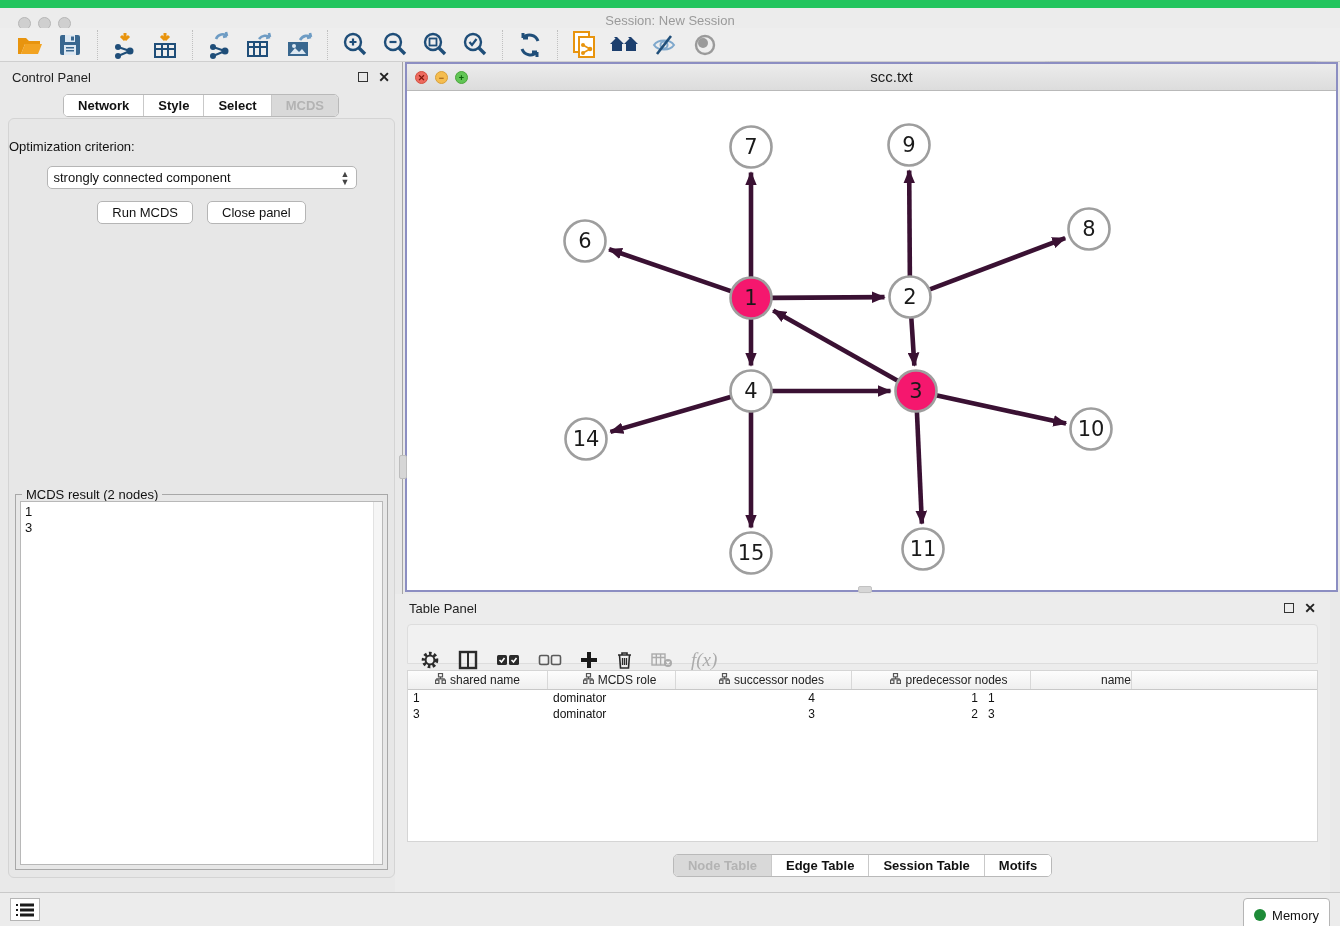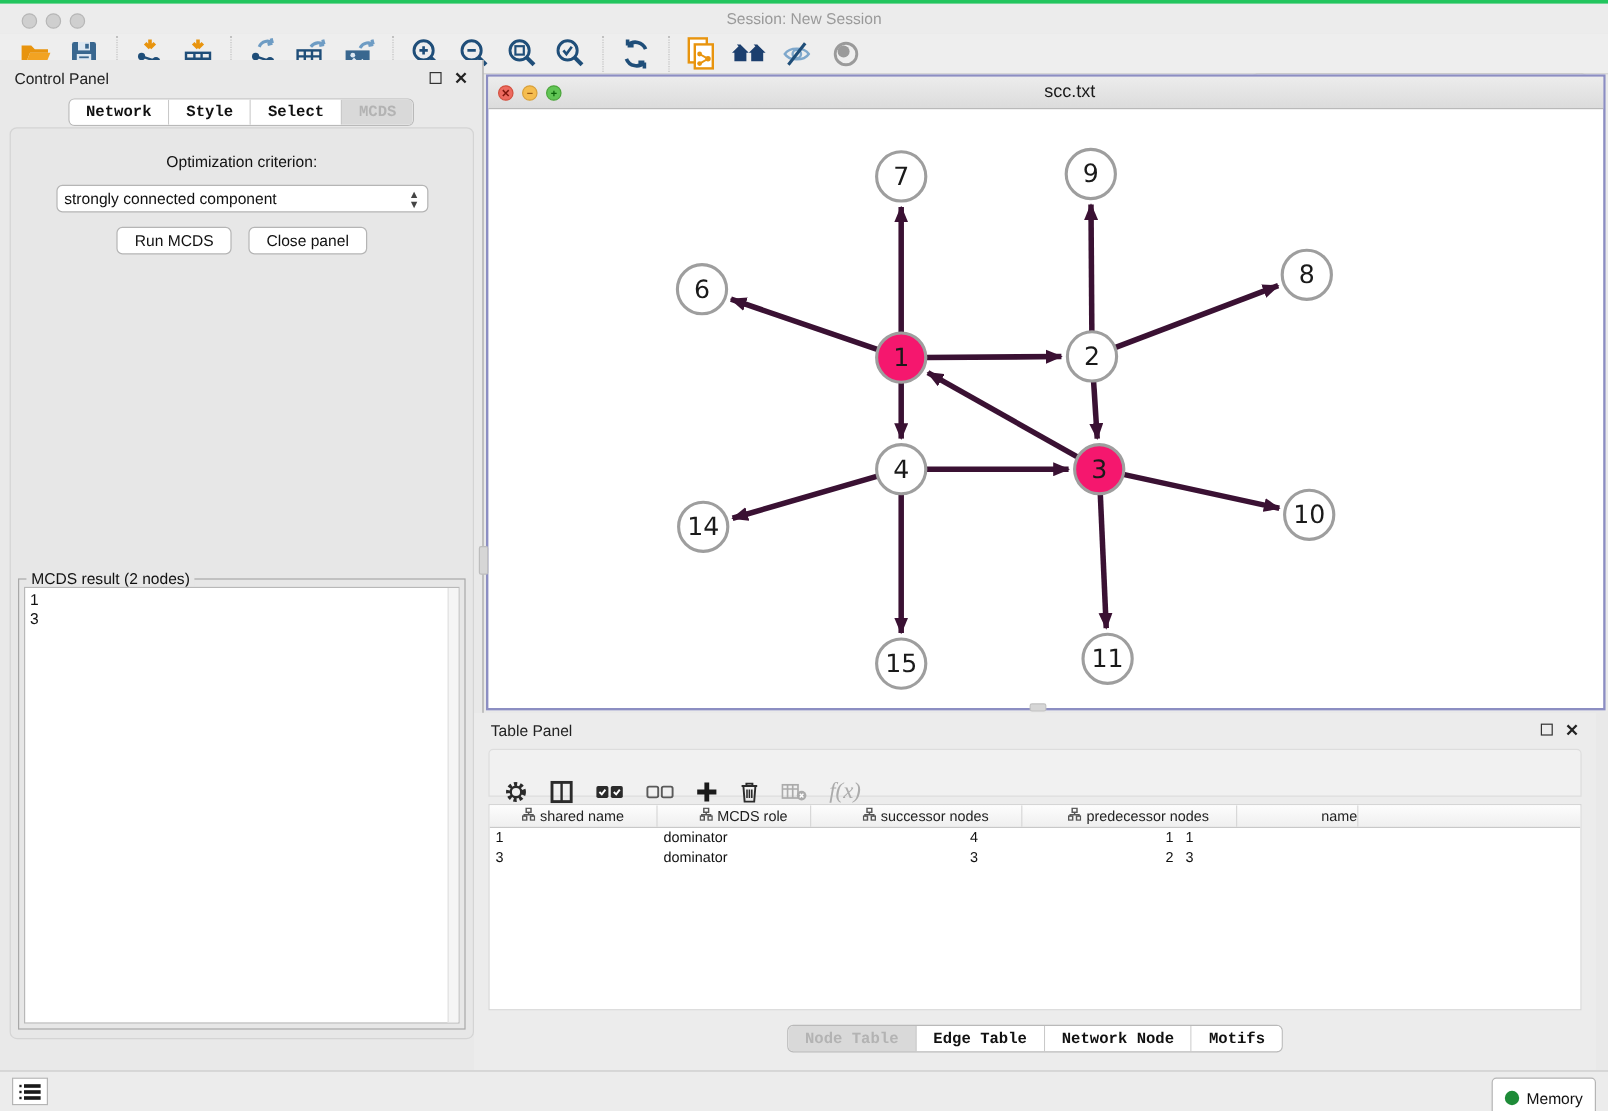--- a/index.html
+++ b/index.html
@@ -7,7 +7,7 @@
   .abs { position:absolute; }
 
   
-  #titlebar { left:0; top:0; width:1340px; height:28px; background:#ECECEC; border-top:3px solid #22c55e; }
+  #titlebar { left:0; top:0; width:1340px; height:28px; background:#ECECEC; border-top:8px solid #22c55e; }
   .mac-dot { width:13px; height:13px; border-radius:50%; background:#CFCFCF; border:1px solid #B6B6B6; display:inline-block; margin-right:7px; }
   #title-dots { position:absolute; left:18px; top:8px; }
   #session-title { width:100%; text-align:center; line-height:25px; font-size:13px; color:#9A9A9A; }

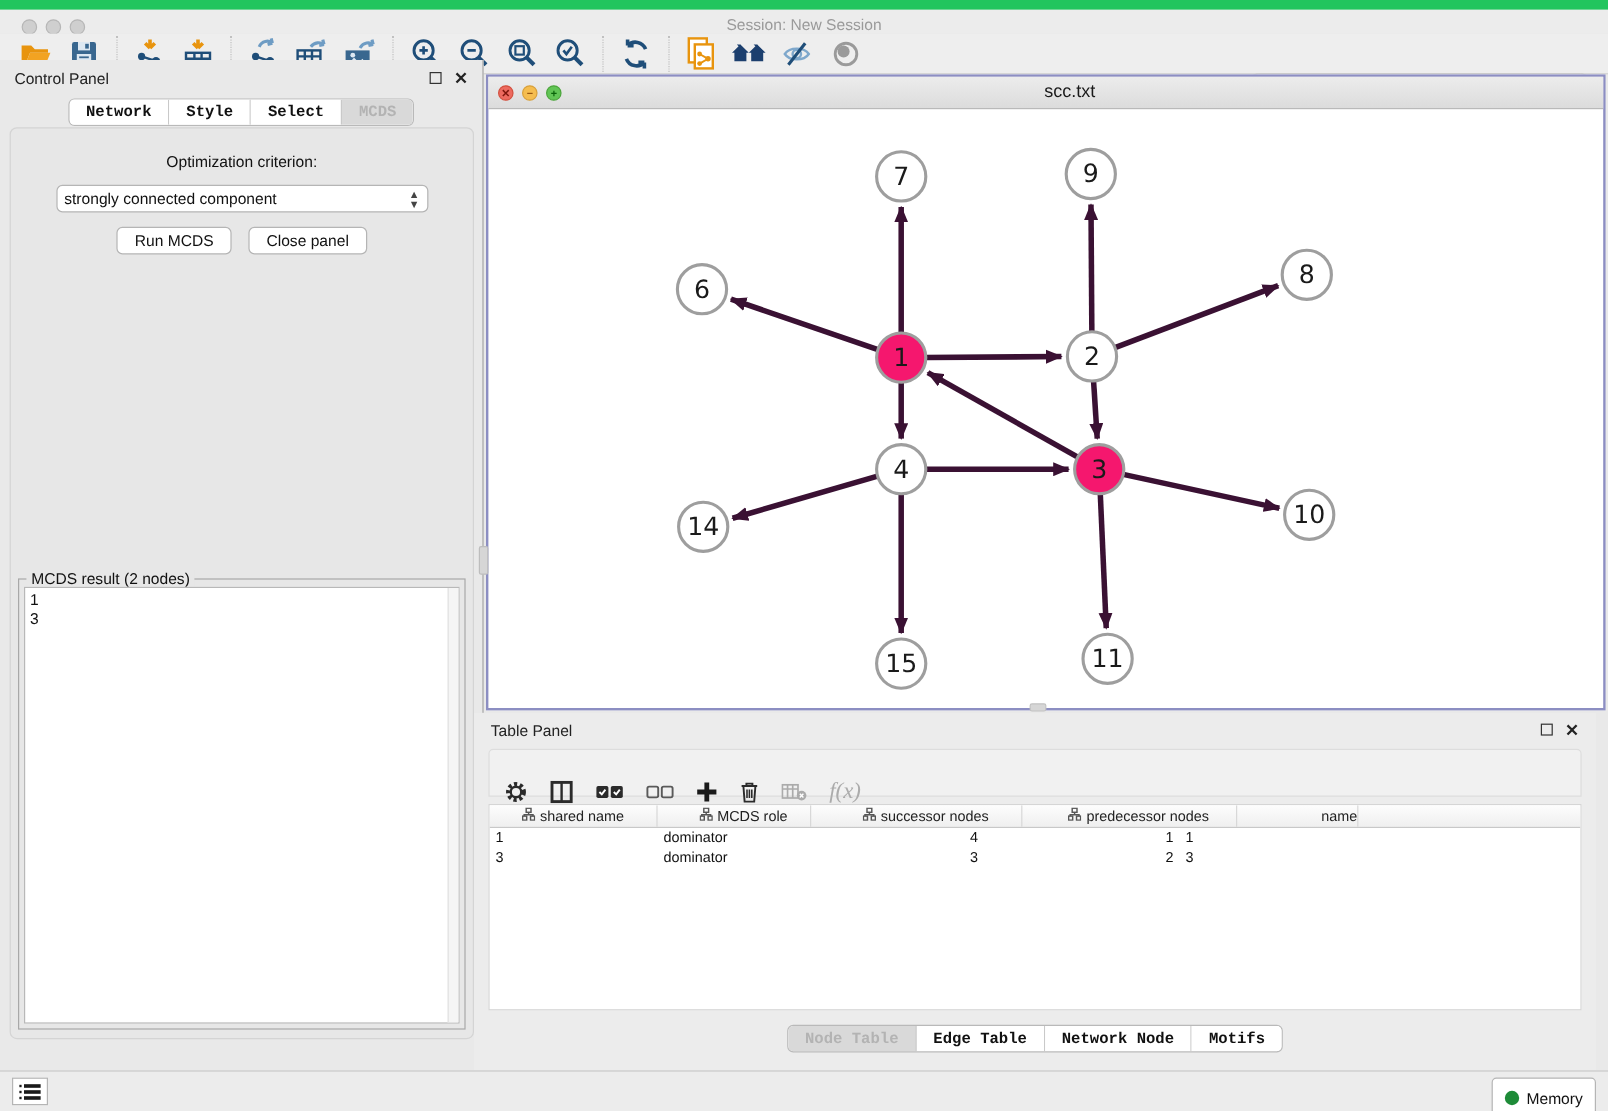--- a/index.html
+++ b/index.html
@@ -19,7 +19,7 @@
   #search-wrap { position:absolute; right:12px; top:33px; width:290px; height:23px; background:#FFF; border:1px solid #C4C4C4; border-radius:12px; display:flex; align-items:center; padding-left:8px; }
 
   
-  #control-panel { left:0; top:50px; width:403px; height:830px; background:#E9E9E9; border-right:1px solid #A6A6A6; }
+  #control-panel { left:0; top:62px; width:403px; height:830px; background:#E9E9E9; border-right:1px solid #A6A6A6; }
   #cp-header { height:30px; display:flex; align-items:center; padding:0 12px; font-size:13px; color:#222; }
   .panel-winbtns { margin-left:auto; display:flex; gap:10px; align-items:center; }
   .float-btn { width:10px; height:10px; border:1.5px solid #333; display:inline-block; }

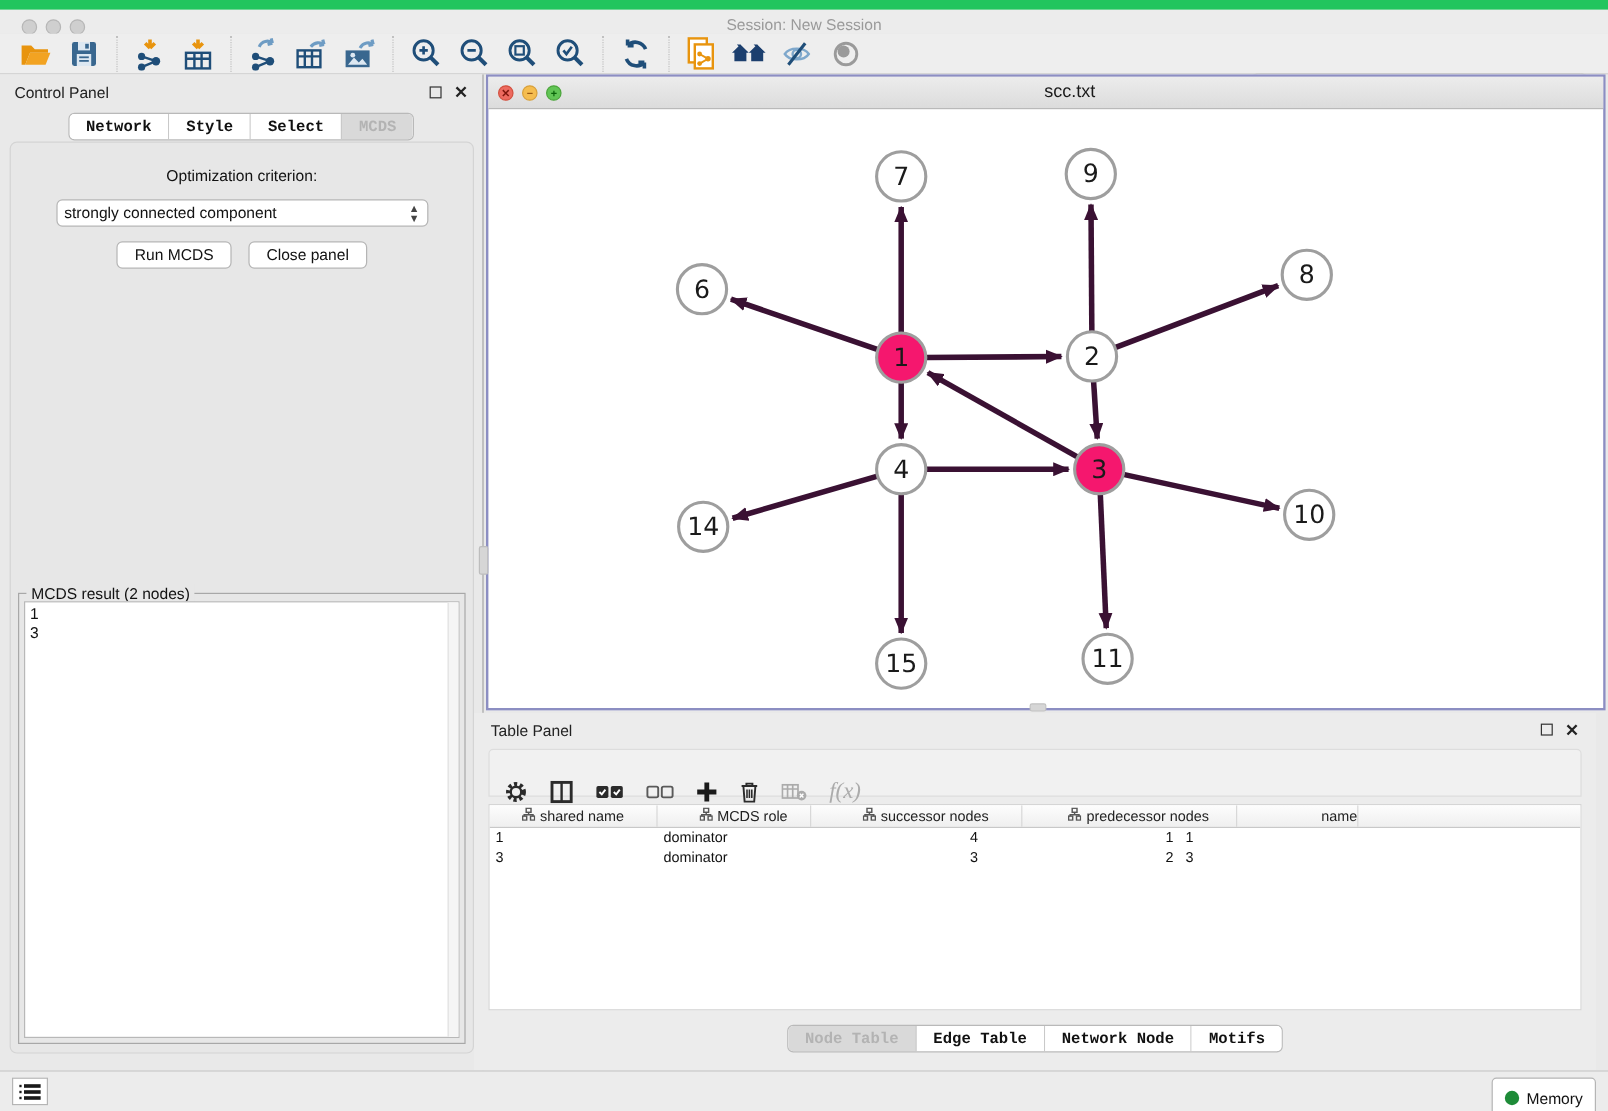--- a/index.html
+++ b/index.html
@@ -25,7 +25,7 @@
   .float-btn { width:10px; height:10px; border:1.5px solid #333; display:inline-block; }
   .close-btn { font-size:14px; font-weight:bold; color:#222; line-height:10px; }
   .tabgroup { display:flex; background:#FFF; border:1px solid #B9B9B9; border-radius:5px; overflow:hidden; font-size:13px; }
-  .tabgroup .tab { padding:3px 14px; border-right:1px solid #C9C9C9; color:#111; font-weight:600; background:#FFF; white-space:nowrap;font-family:Liberation Mono, monospace; }
+  .tabgroup .tab { padding:3px 14px; border-right:1px solid #C9C9C9; color:#111; font-weight:600; background:#FFF; white-space:nowrap; }
   .tabgroup .tab:last-child { border-right:none; }
   .tabgroup .tab.sel { background:#D9D9D9; color:#B3B3B3; }
   #cp-tabs-row { display:flex; justify-content:center; margin-top:2px; }

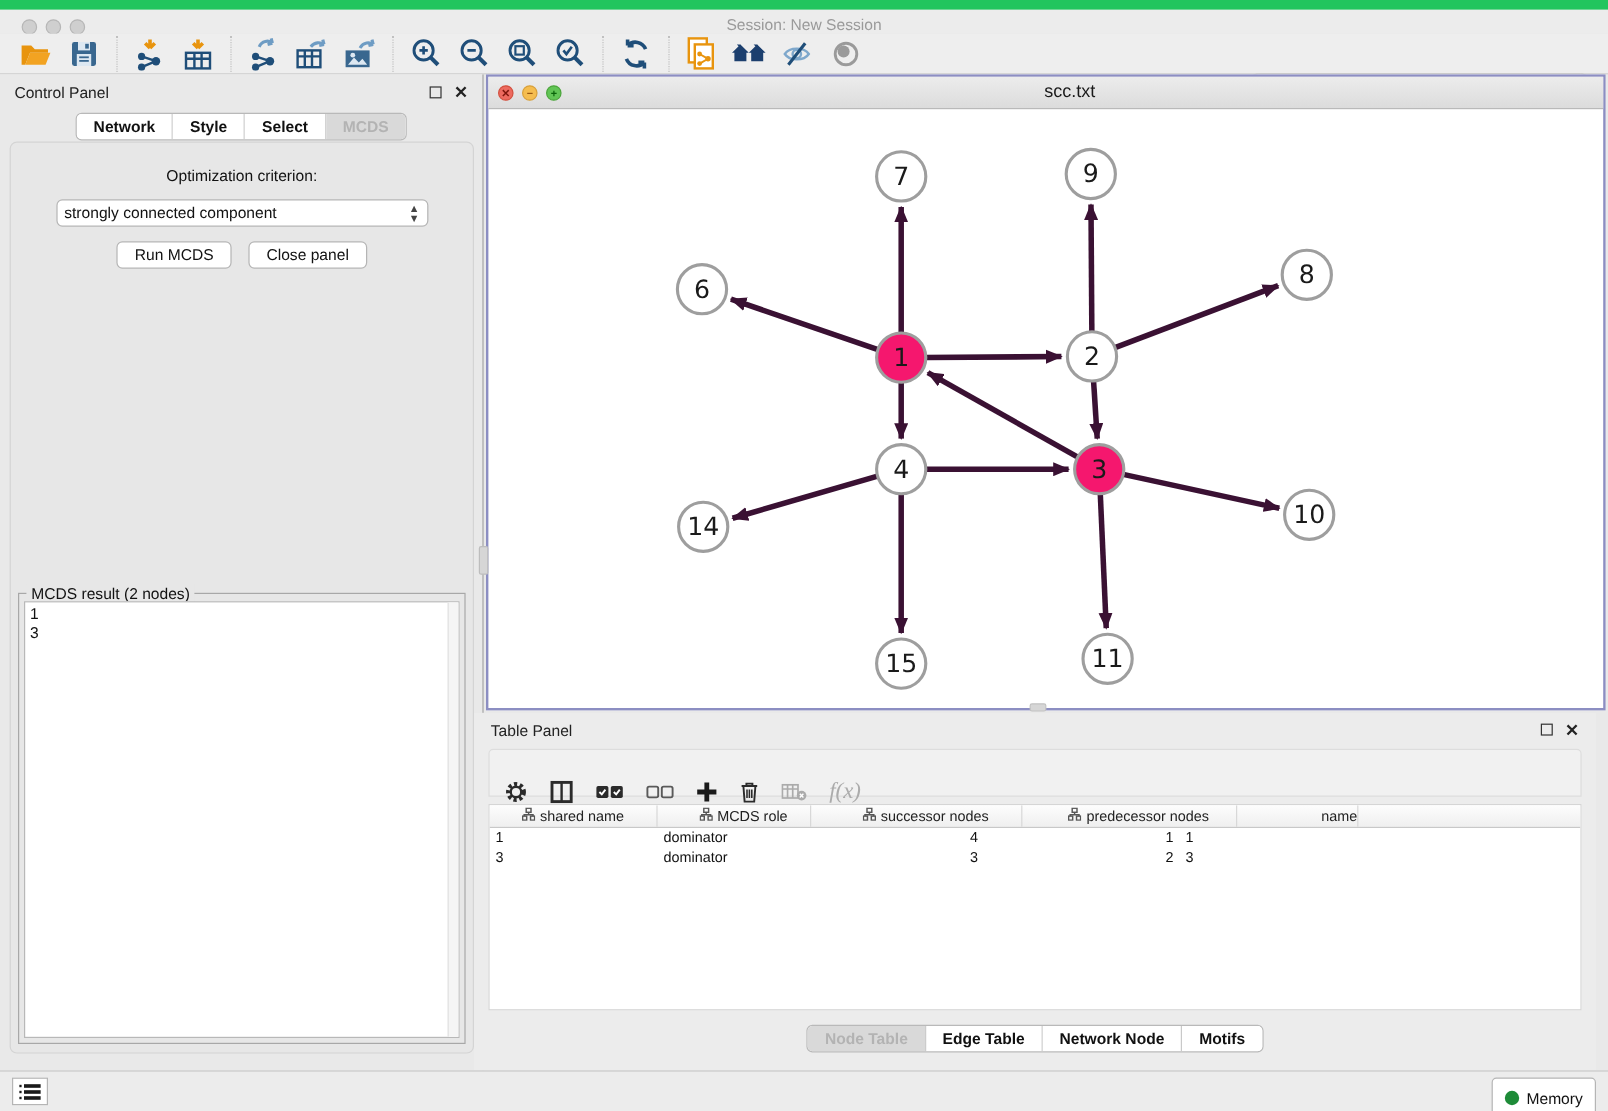--- a/index.html
+++ b/index.html
@@ -30,7 +30,7 @@
   .tabgroup .tab.sel { background:#D9D9D9; color:#B3B3B3; }
   #cp-tabs-row { display:flex; justify-content:center; margin-top:2px; }
   #cp-inner { position:absolute; left:8px; top:56px; width:387px; height:760px; background:#E7E7E7; border:1px solid #D4D4D4; border-radius:6px; }
-  #opt-label { text-align:center; margin-top:20px; font-size:13px; color:#111; }
+  #opt-label { text-align:left; margin-top:20px; font-size:13px; color:#111; }
   #opt-select { margin:12px auto 0; width:310px; height:23px; background:#FFF; border:1px solid #B5B5B5; border-radius:5px; display:flex; align-items:center; font-size:13px; color:#111; padding:0 6px; }
   #opt-select .chev { margin-left:auto; font-size:9px; color:#444; line-height:8px; text-align:center; }
   #cp-buttons { display:flex; justify-content:center; gap:14px; margin-top:12px; }

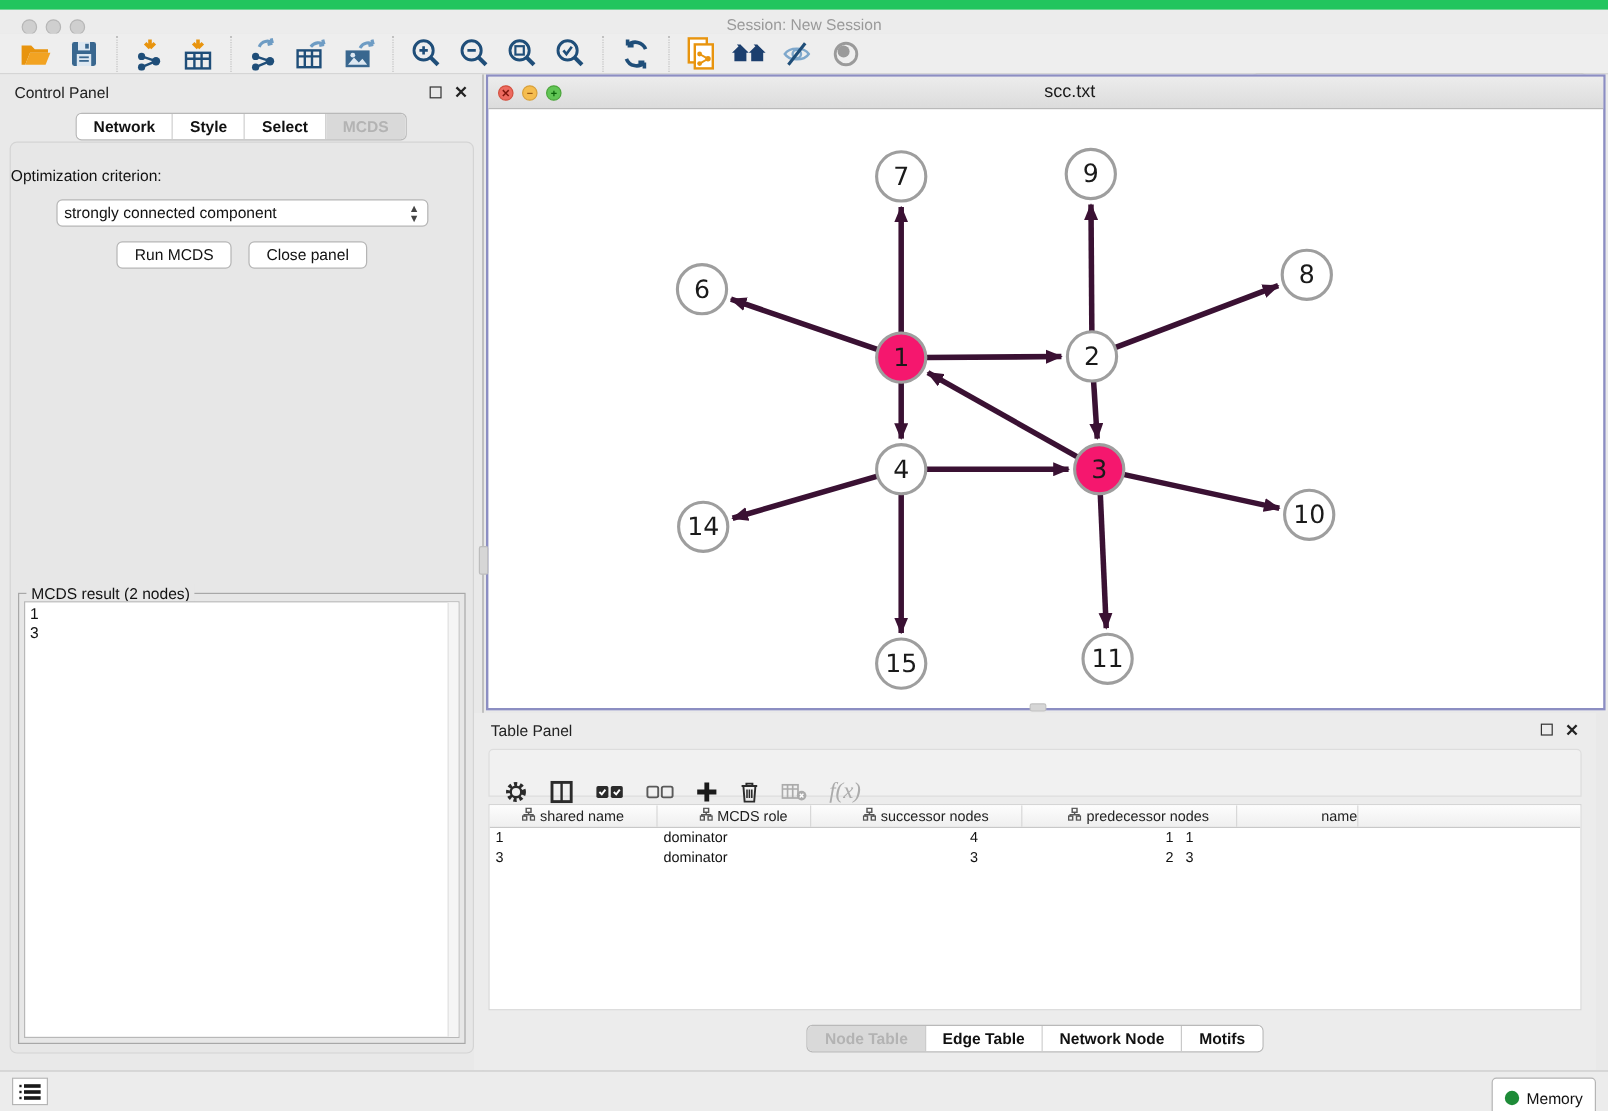--- a/index.html
+++ b/index.html
@@ -436,7 +436,7 @@
       <div class="tabgroup" id="tp-tabs">
         <span class="tab sel">Node Table</span>
         <span class="tab">Edge Table</span>
-        <span class="tab">Network Node</span>
+        <span class="tab">Session Table</span>
         <span class="tab">Motifs</span>
       </div>
     </div>

